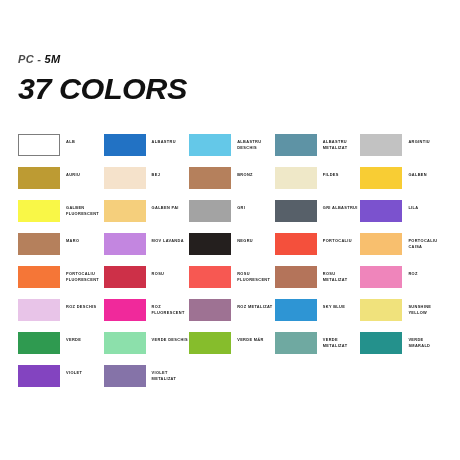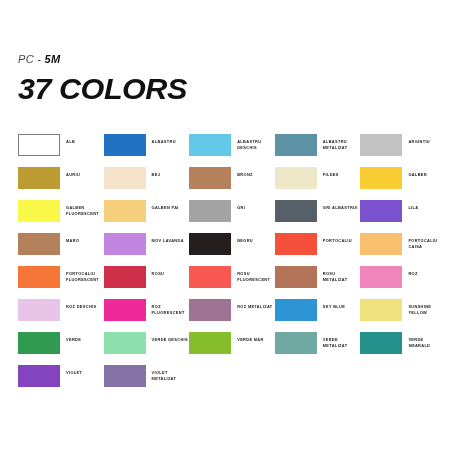--- a/index.html
+++ b/index.html
@@ -43,7 +43,7 @@
   }
   .ref-prefix {
     color: #4a4a4a;
-    font-weight: 400;
+    font-weight: 700;
     font-style: italic;
   }
   .title {

